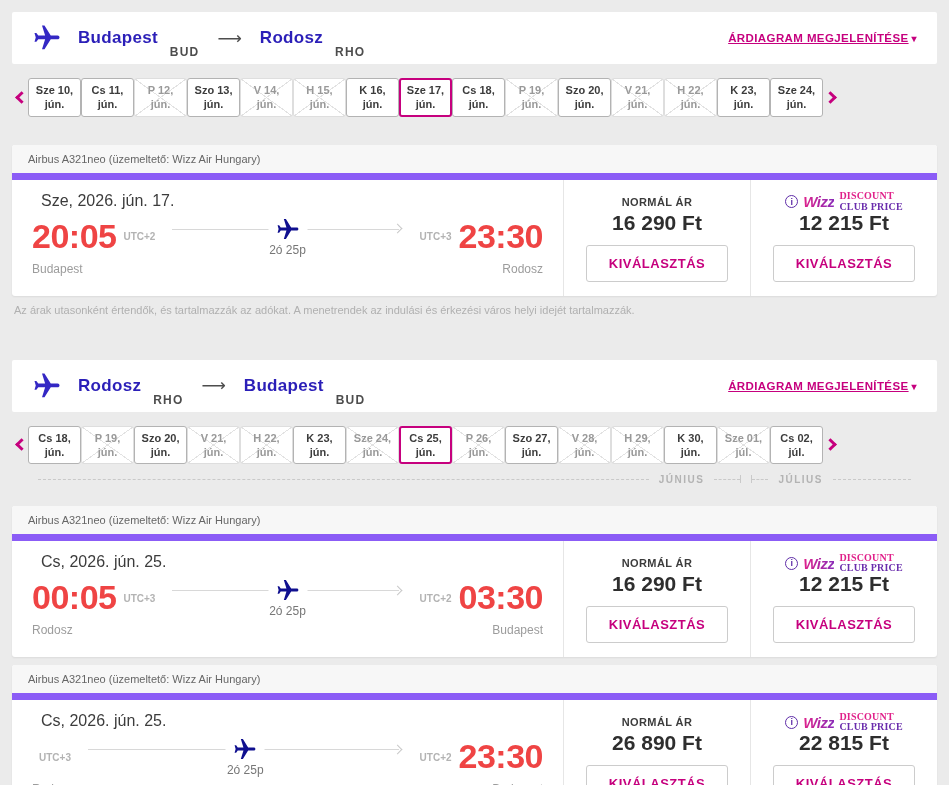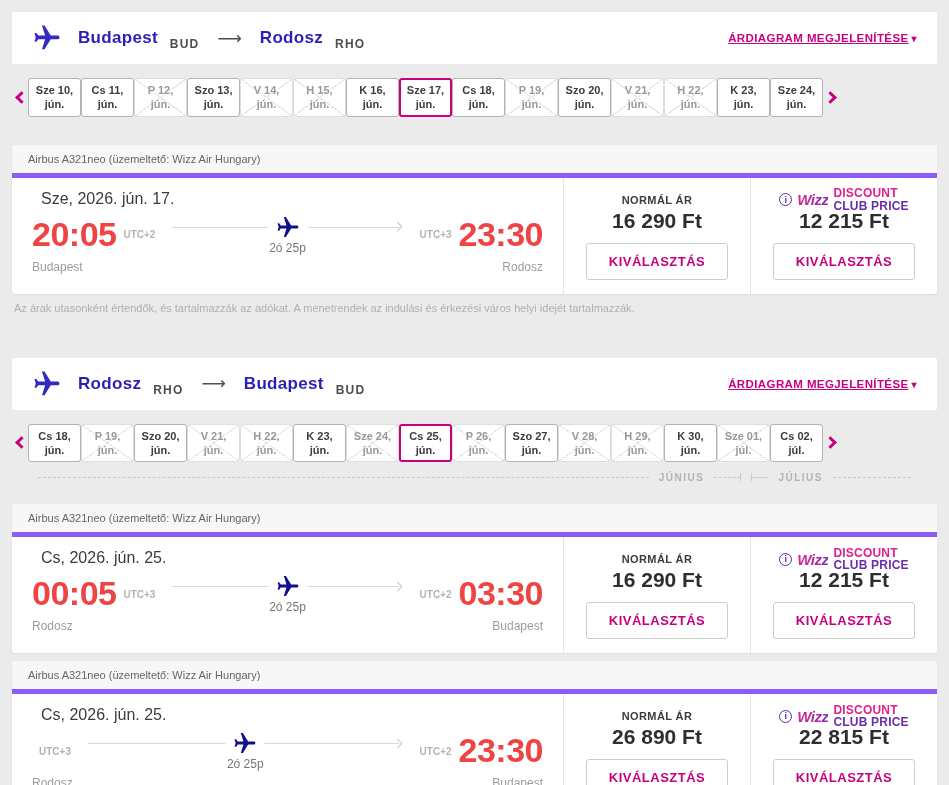--- a/index.html
+++ b/index.html
@@ -20,7 +20,7 @@
   .route { display:flex; align-items:center; gap:12px; }
   .plane-big { width:30px; height:30px; fill:#3428c4; margin-right:4px; }
   .city { color:#2b1fb8; font-size:17px; font-weight:bold; letter-spacing:.3px; }
-  .code { color:#4d4d4d; font-size:12px; font-weight:bold; letter-spacing:1.2px; position:relative; top:6px; }
+  .code { color:#4d4d4d; font-size:12px; font-weight:bold; letter-spacing:1.2px; position:relative; top:14px; }
   .route-arrow { color:#4d4d4d; font-size:17px; margin:0 6px; }
   .chart-link {
     margin-left:auto; color:#c6007e; font-size:11.5px; font-weight:800;

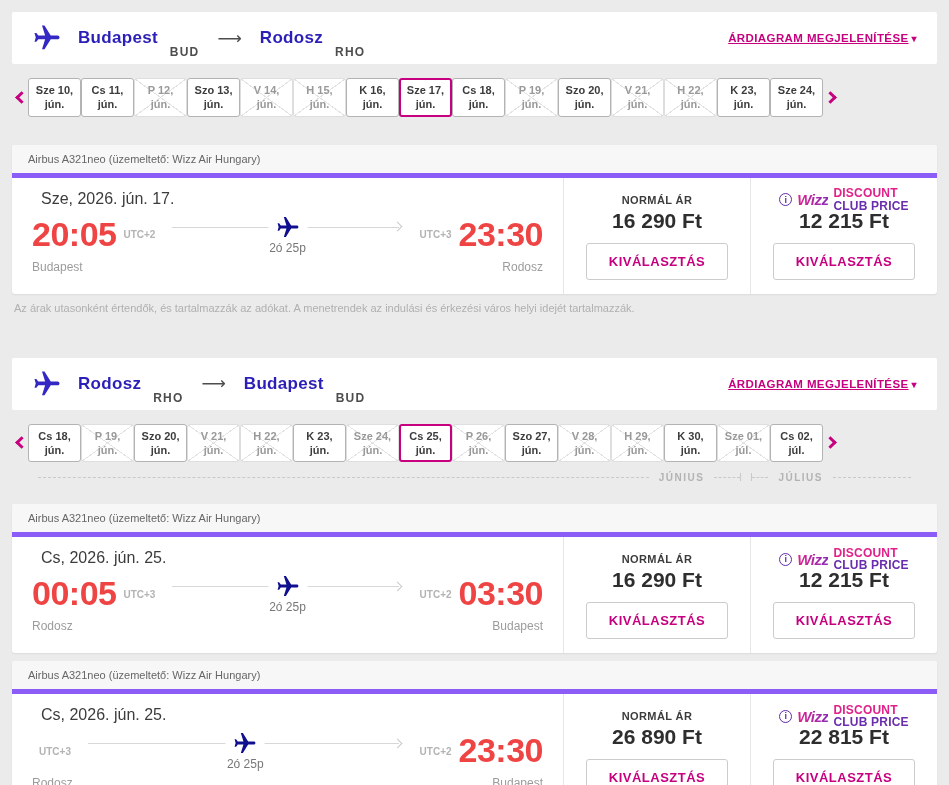--- a/index.html
+++ b/index.html
@@ -66,7 +66,7 @@
   }
   .aircraft-bar {
     background:#f7f7f7; color:#666; font-size:11px; padding:8px 16px;
-    border-bottom:5px solid #8b5cf6;
+    border-bottom:7px solid #8b5cf6;
   }
   .card-body { display:flex; }
   .flight-info { flex:1; padding:10px 20px 14px; }

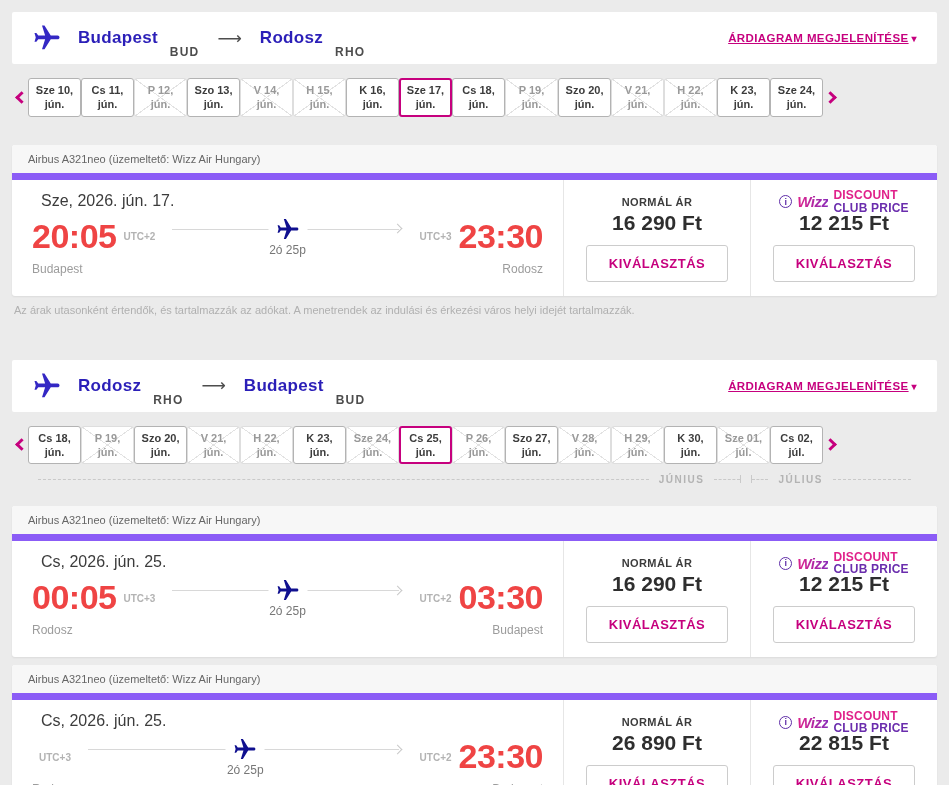--- a/index.html
+++ b/index.html
@@ -107,7 +107,7 @@
     background:linear-gradient(90deg,#e0218a,#8a2bb8);
     -webkit-background-clip:text; background-clip:text; color:transparent;
   }
-  .club-lines { display:flex; flex-direction:column; line-height:1.05; font-size:12px; font-weight:900; letter-spacing:.2px; }
+  .club-lines { display:flex; flex-direction:column; line-height:1.05; font-size:10px; font-weight:900; letter-spacing:.2px;font-family:Liberation Serif, serif; }
   .club-top { color:#e0218a; }
   .club-bottom { color:#6a2dad; }
 

